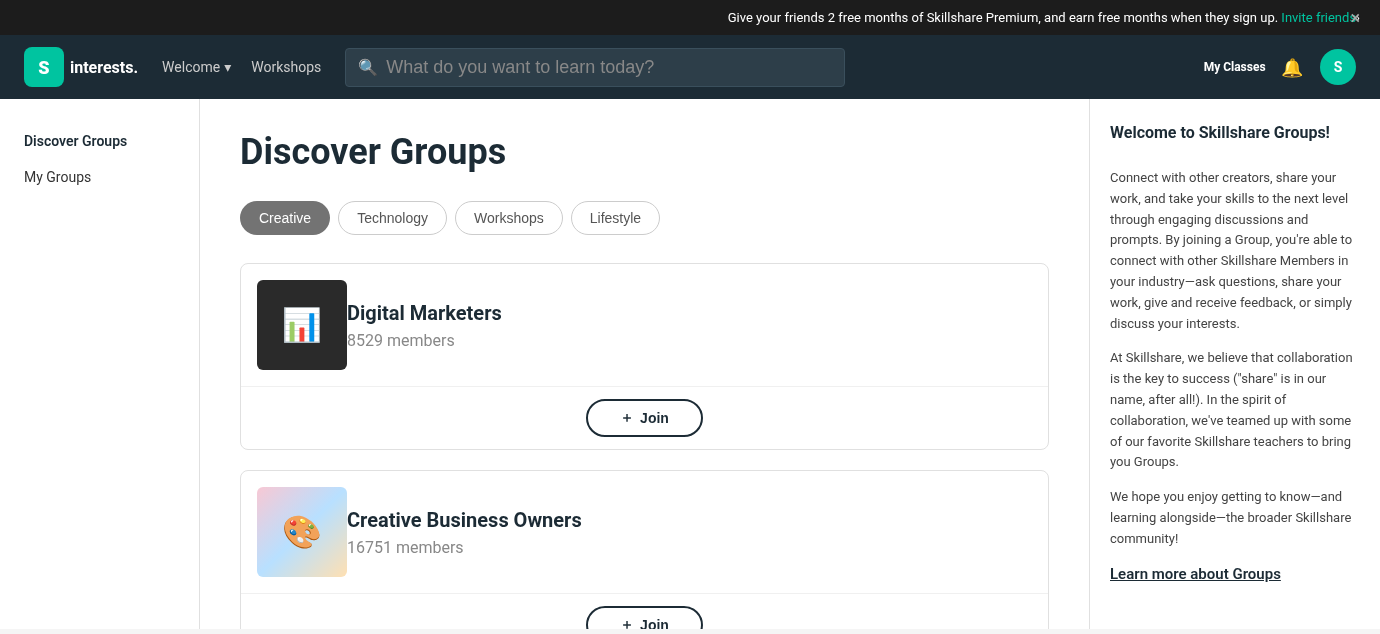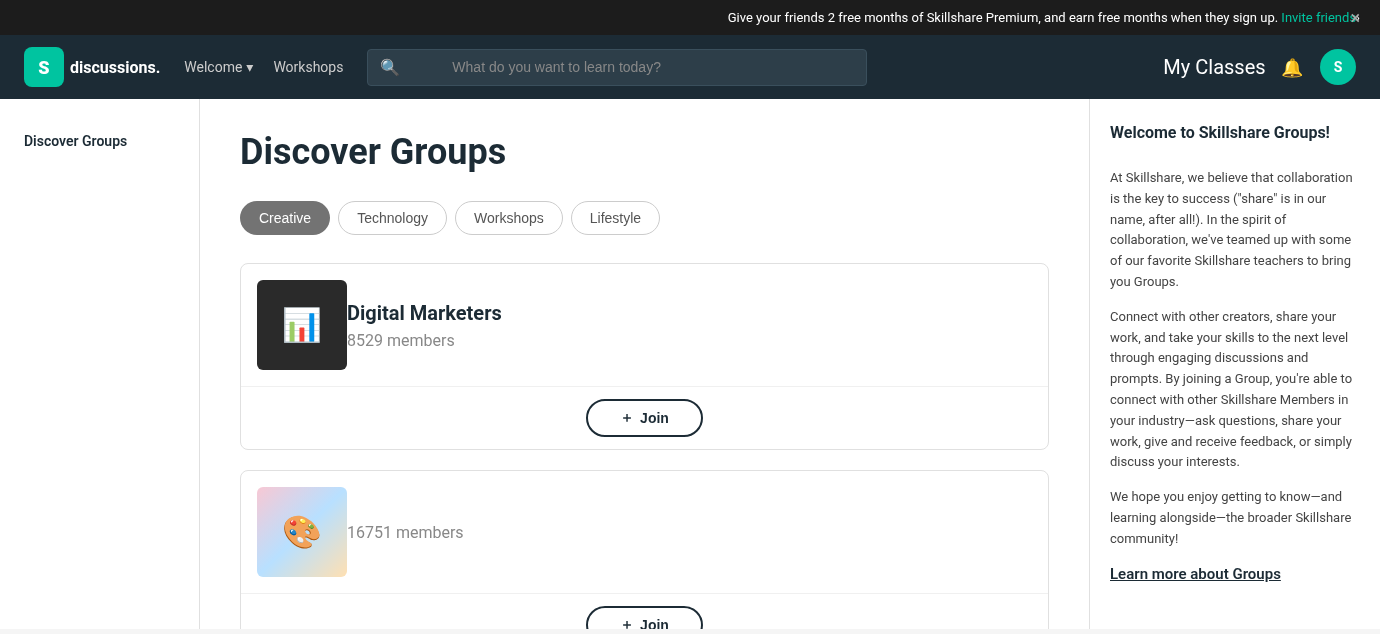--- a/index.html
+++ b/index.html
@@ -325,7 +325,7 @@
 <nav class="navbar">
   <div class="logo">
     <div class="logo-icon">S</div>
-    <span class="logo-text">discussions.</span>
+    <span class="logo-text">interests.</span>
   </div>
   <div class="nav-links">
     <span class="nav-link chevron-down">Welcome</span>

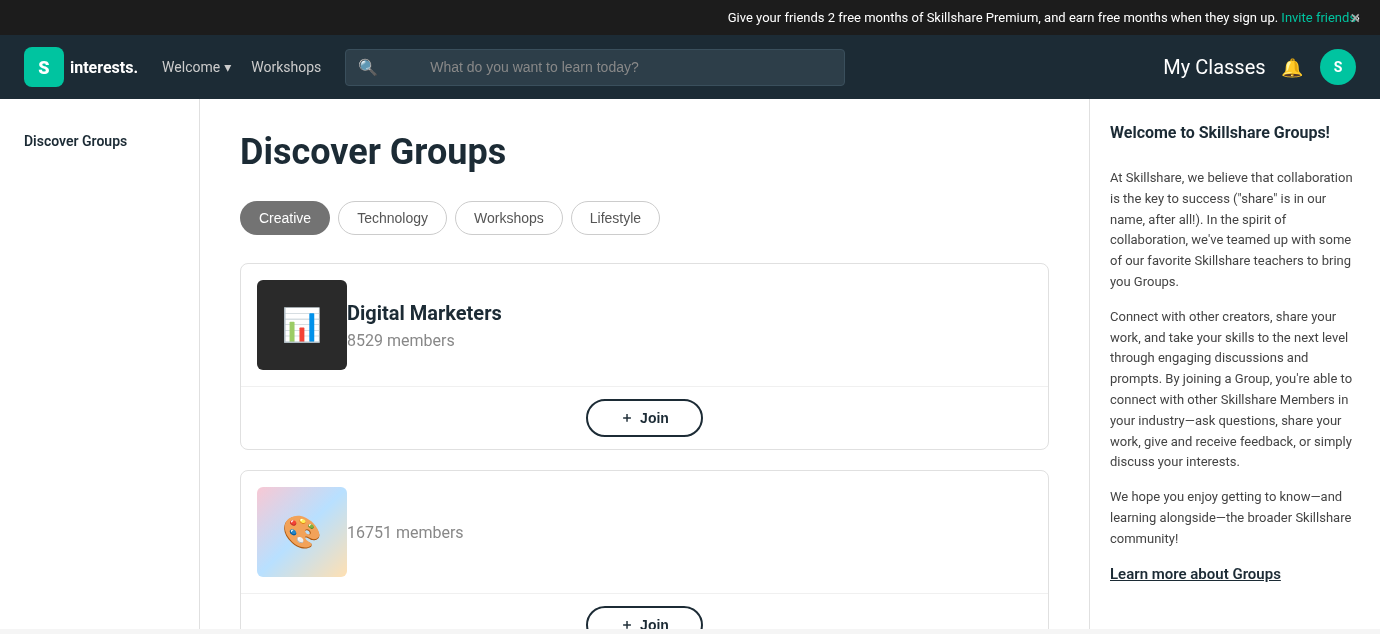--- a/index.html
+++ b/index.html
@@ -85,10 +85,9 @@
       background: transparent;
       border: none;
       color: #aaa;
-      font-size: 14px;
+      font-size: 18px;
       outline: none;
       width: 100%;
-      margin-left: 44px;
     }
     .search-bar input::placeholder { color: #888; }
     .nav-right {

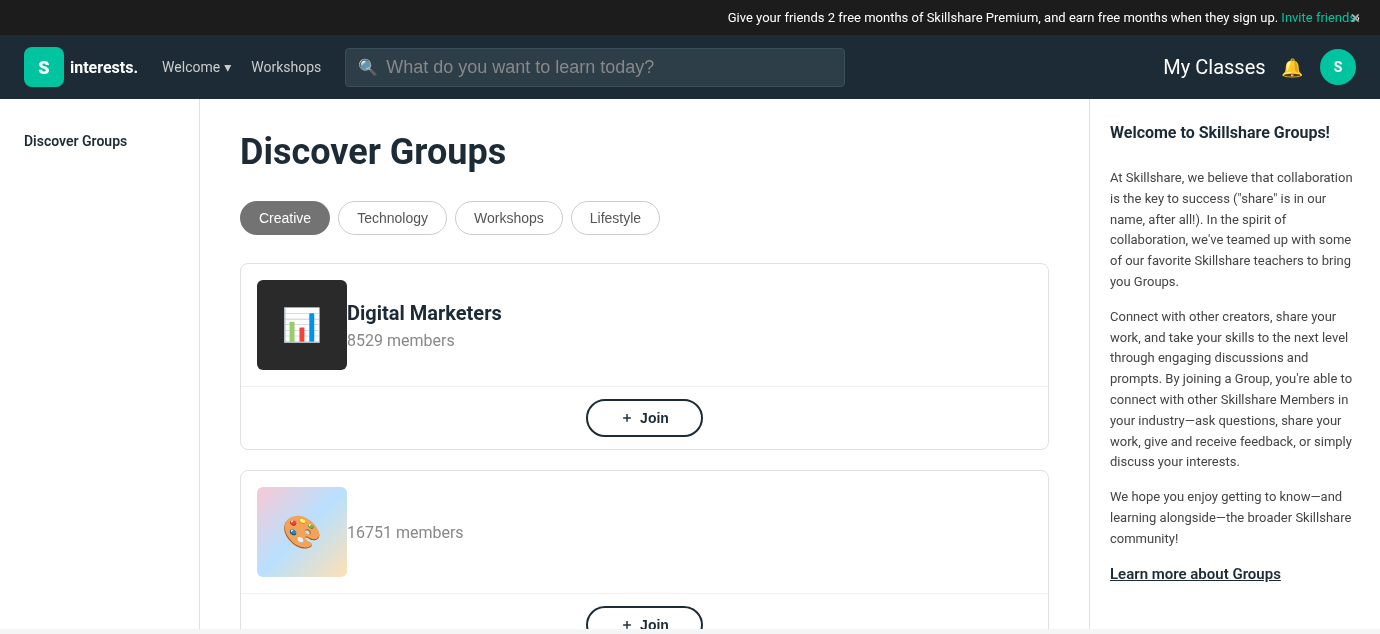--- a/index.html
+++ b/index.html
@@ -98,8 +98,9 @@
     }
     .my-classes {
       color: #fff;
-      font-size: 20px;
-      cursor: pointer;
+      font-size: 12px;
+      cursor: pointer;
+      font-weight: bold;
     }
     .bell-icon {
       color: #fff;

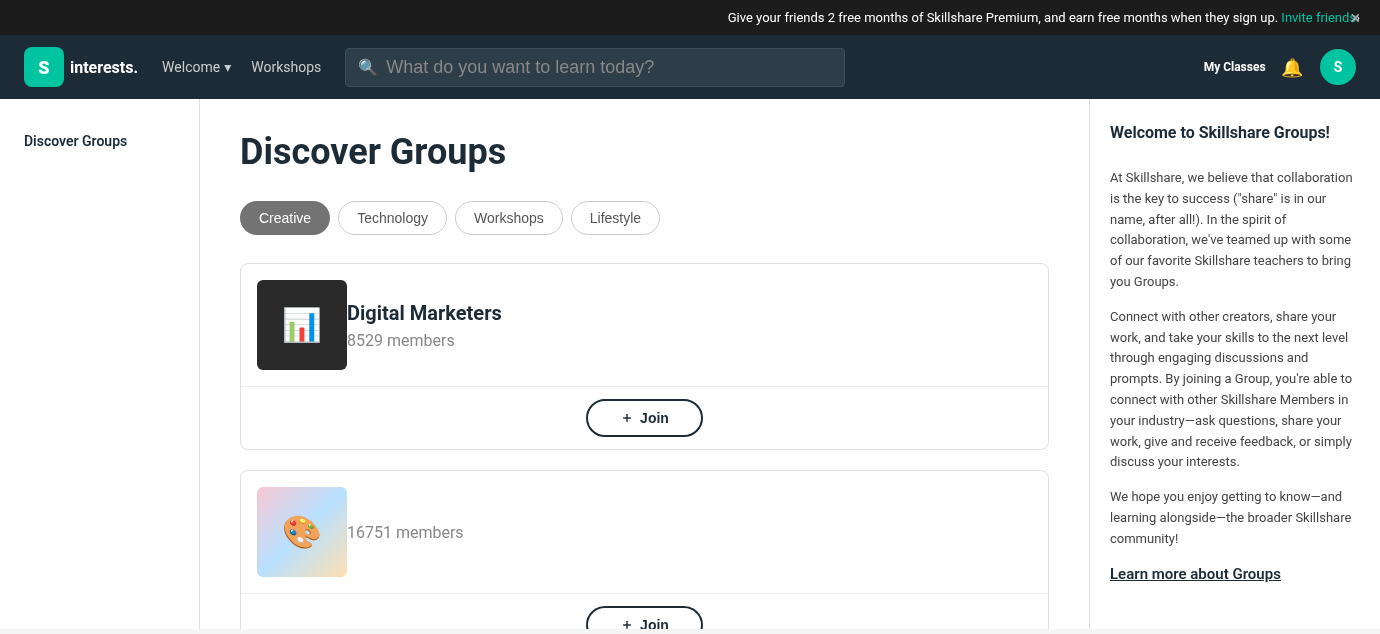--- a/index.html
+++ b/index.html
@@ -346,6 +346,7 @@
 
   <aside class="sidebar">
     <div class="sidebar-item active">Discover Groups</div>
+    <div class="sidebar-item">My Groups</div>
   </aside>
 
   <main class="content-area">

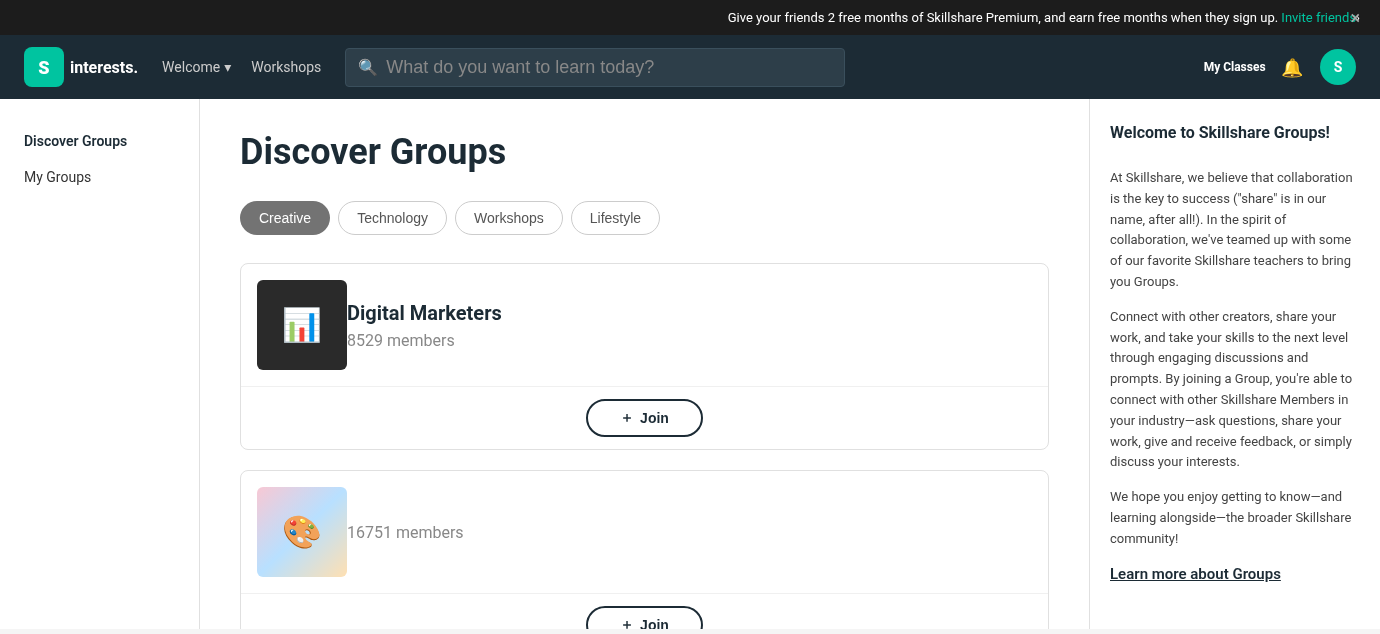--- a/index.html
+++ b/index.html
@@ -397,8 +397,8 @@
 
   <aside class="right-panel">
     <div class="right-panel-title">Welcome to Skillshare Groups!</div>
+    <p class="right-panel-text">Connect with other creators, share your work, and take your skills to the next level through engaging discussions and prompts. By joining a Group, you're able to connect with other Skillshare Members in your industry—ask questions, share your work, give and receive feedback, or simply discuss your interests.</p>
     <p class="right-panel-text">At Skillshare, we believe that collaboration is the key to success ("share" is in our name, after all!). In the spirit of collaboration, we've teamed up with some of our favorite Skillshare teachers to bring you Groups.</p>
-    <p class="right-panel-text">Connect with other creators, share your work, and take your skills to the next level through engaging discussions and prompts. By joining a Group, you're able to connect with other Skillshare Members in your industry—ask questions, share your work, give and receive feedback, or simply discuss your interests.</p>
     <p class="right-panel-text">We hope you enjoy getting to know—and learning alongside—the broader Skillshare community!</p>
     <a class="learn-more-link">Learn more about Groups</a>
   </aside>

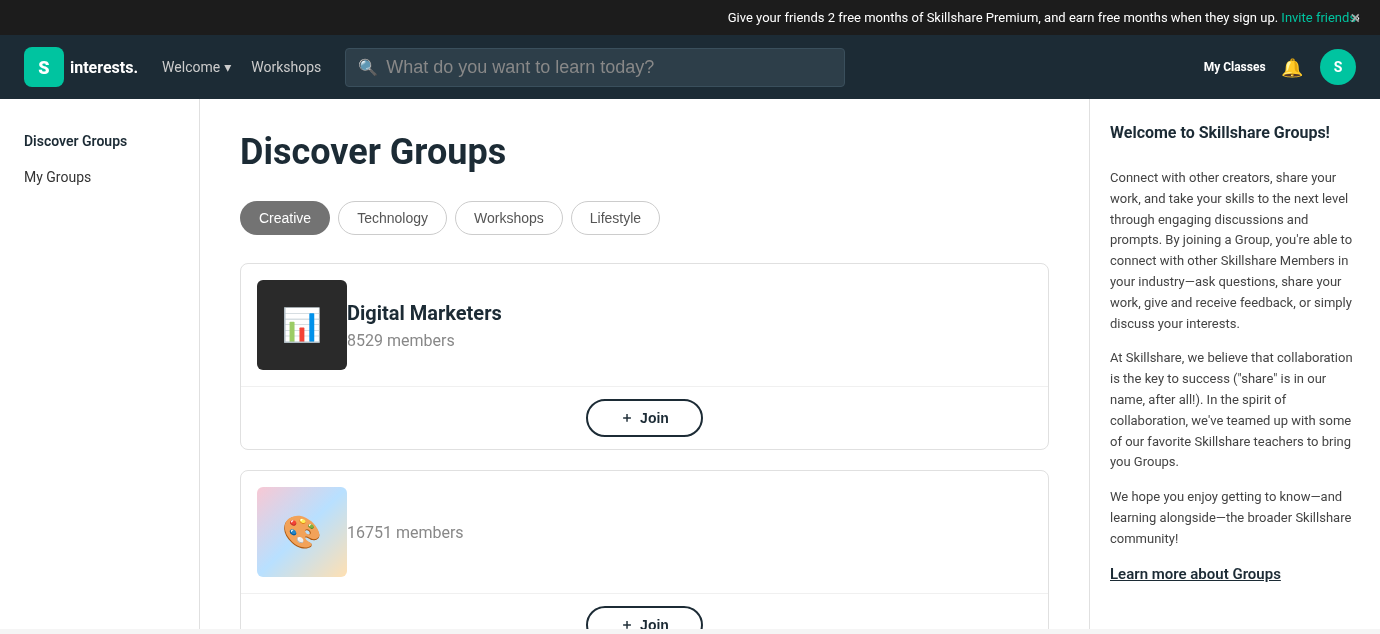--- a/index.html
+++ b/index.html
@@ -383,6 +383,7 @@
           <div class="cbo-img-inner"></div>
         </div>
         <div class="group-info">
+          <div class="group-name">Creative Business Owners</div>
           <div class="group-members">16751 members</div>
         </div>
       </div>

